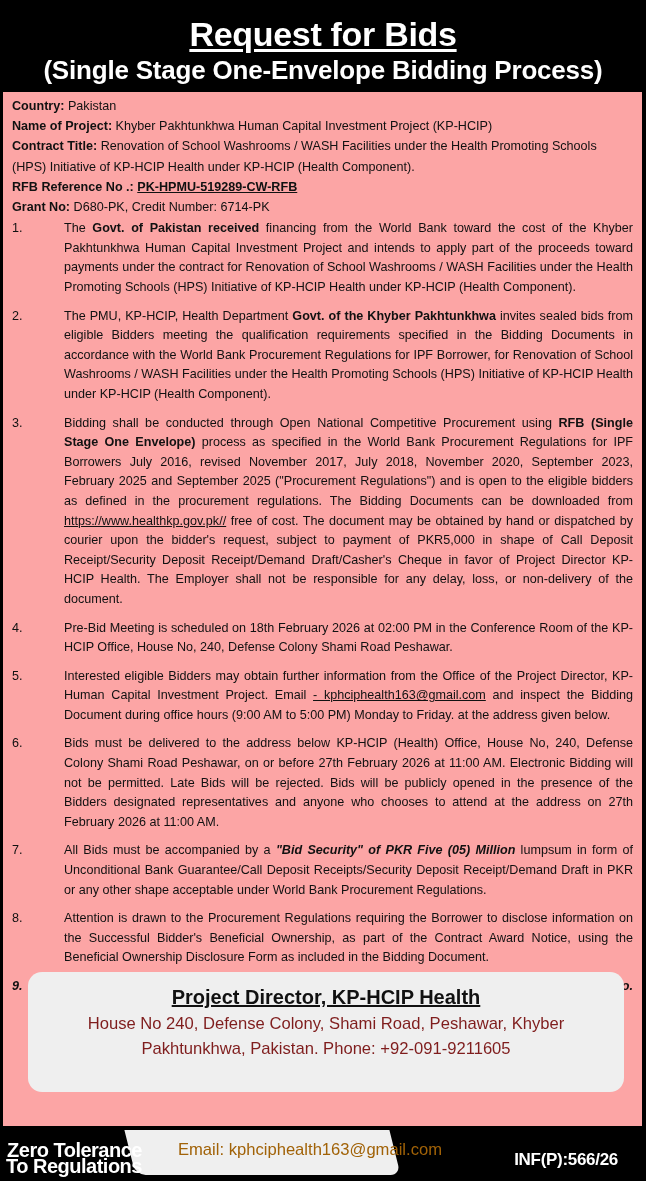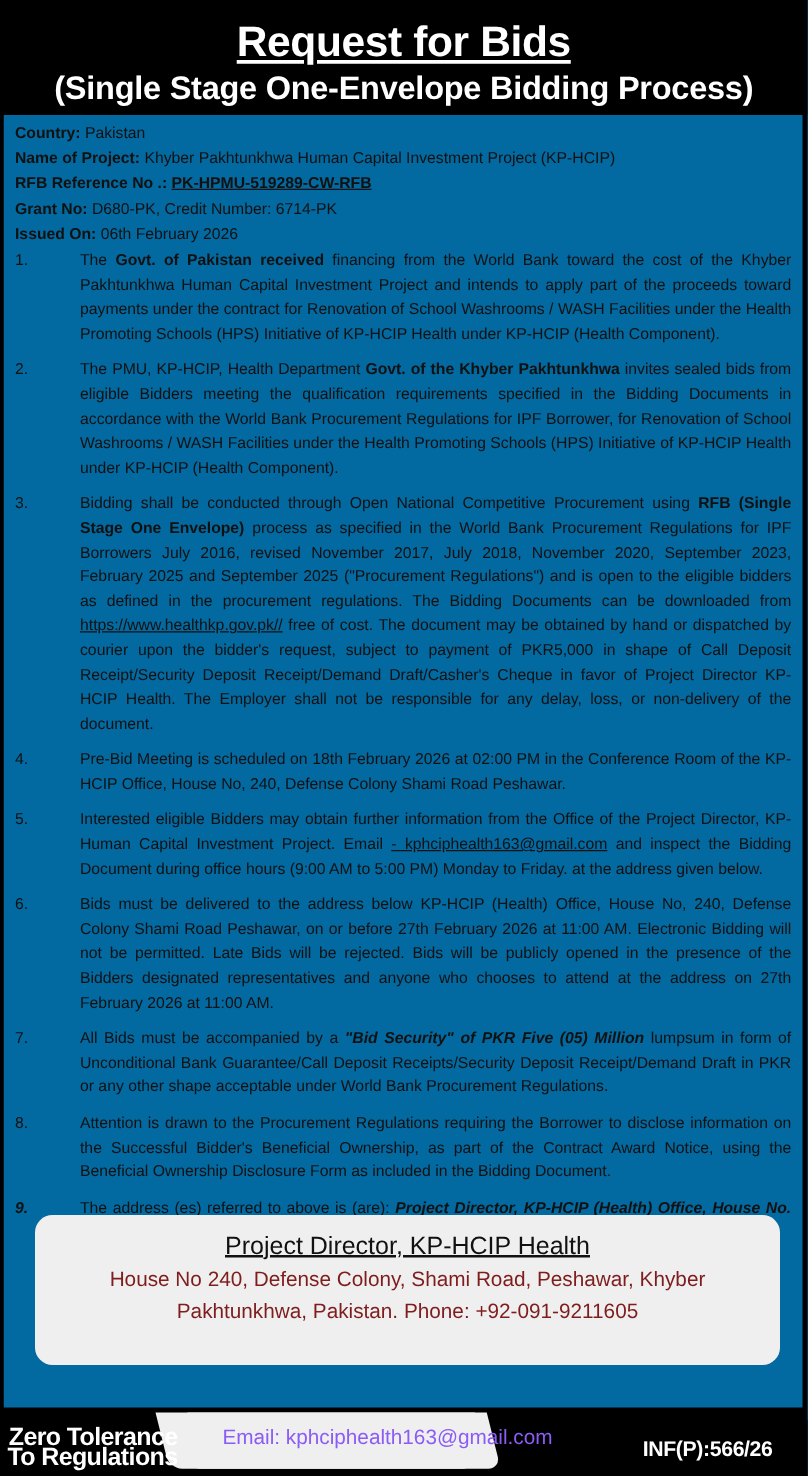--- a/index.html
+++ b/index.html
@@ -23,7 +23,7 @@
     }
     .sheet {
       position: absolute; left: 3px; top: 92px; width: 639px; height: 1034px;
-      background: #0369a1;
+      background: #fca5a5;
     }
     .meta { padding: 4px 9px 0 9px; font-size: 12.6px; line-height: 20.2px; }
     .meta b { font-weight: bold; }

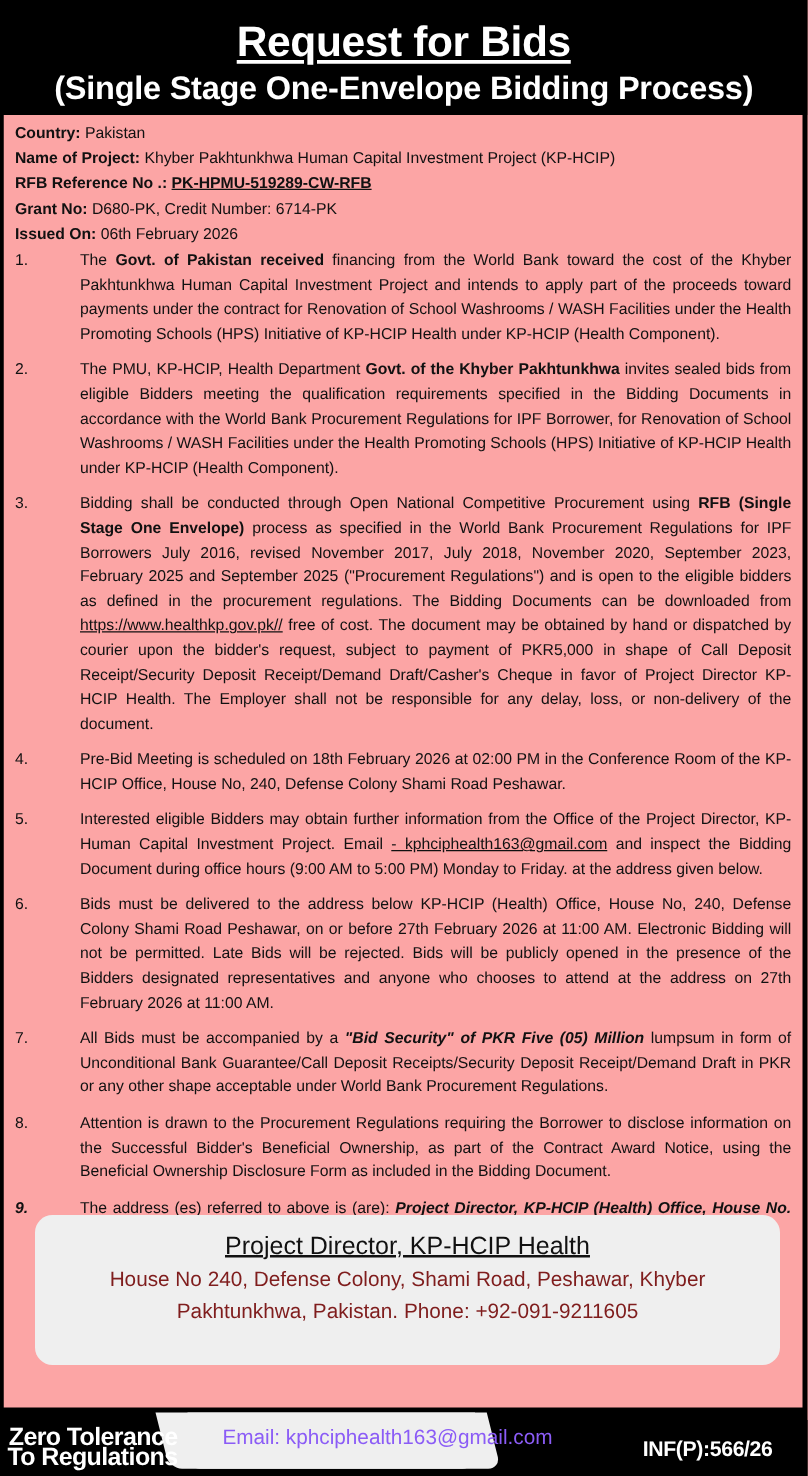--- a/index.html
+++ b/index.html
@@ -83,6 +83,7 @@
   <div class="meta">
     <div><b>Country:</b><span> Pakistan</span></div>
     <div><b>Name of Project:</b><span> Khyber Pakhtunkhwa Human Capital Investment Project (KP-HCIP)</span></div>
+    <div><b>Contract Title:</b><span> Renovation of School Washrooms / WASH Facilities under the Health Promoting Schools (HPS) Initiative of KP-HCIP Health under KP-HCIP (Health Component).</span></div>
     <div><b>RFB Reference No .: </b><span class="ref">PK-HPMU-519289-CW-RFB</span></div>
     <div><b>Grant No:</b><span> D680-PK, Credit Number: 6714-PK</span></div>
     <div><b>Issued On:</b><span> 06th February 2026</span></div>

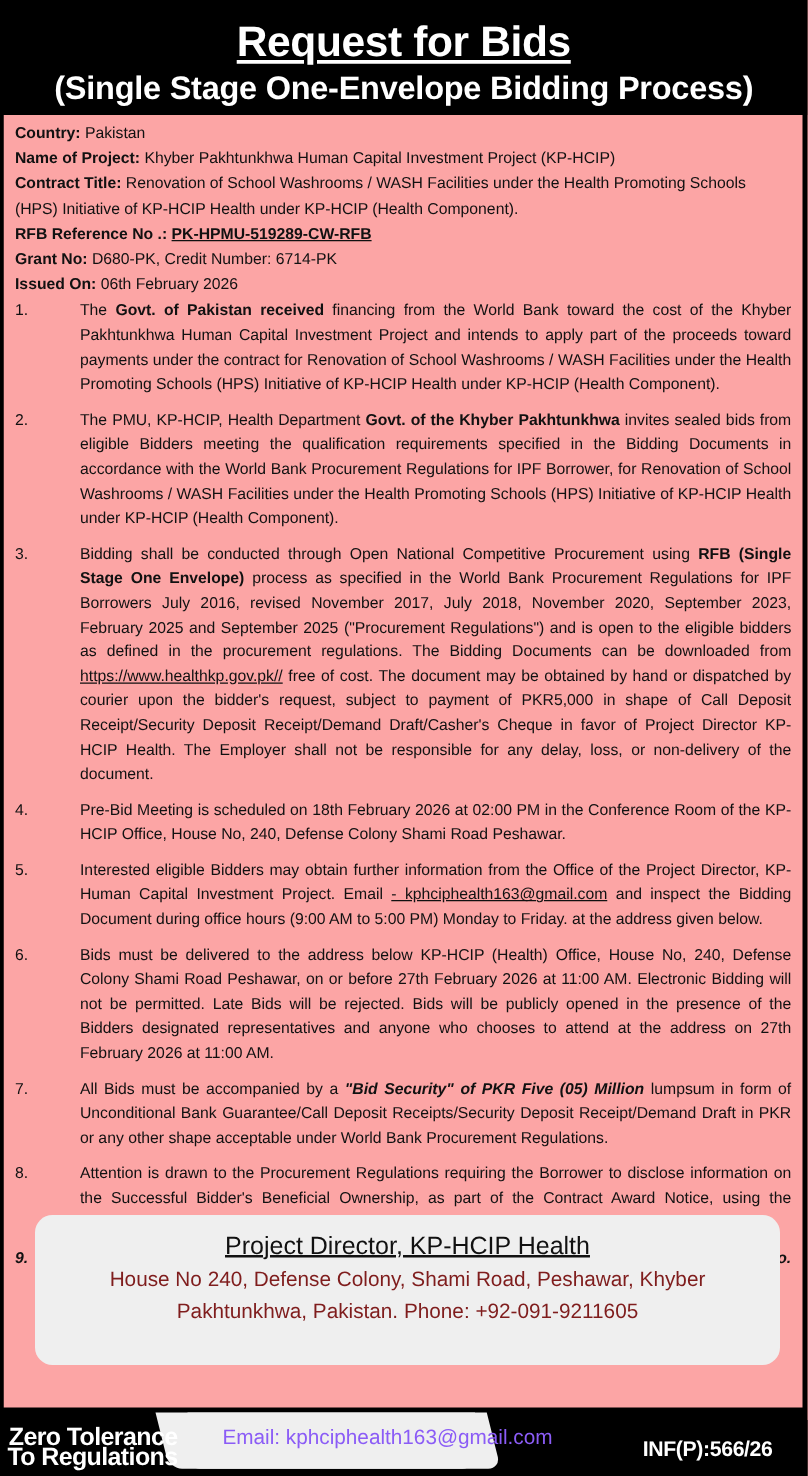--- a/index.html
+++ b/index.html
@@ -86,7 +86,6 @@
     <div><b>Contract Title:</b><span> Renovation of School Washrooms / WASH Facilities under the Health Promoting Schools (HPS) Initiative of KP-HCIP Health under KP-HCIP (Health Component).</span></div>
     <div><b>RFB Reference No .: </b><span class="ref">PK-HPMU-519289-CW-RFB</span></div>
     <div><b>Grant No:</b><span> D680-PK, Credit Number: 6714-PK</span></div>
-    <div><b>Issued On:</b><span> 06th February 2026</span></div>
   </div>
 
   <div class="items">

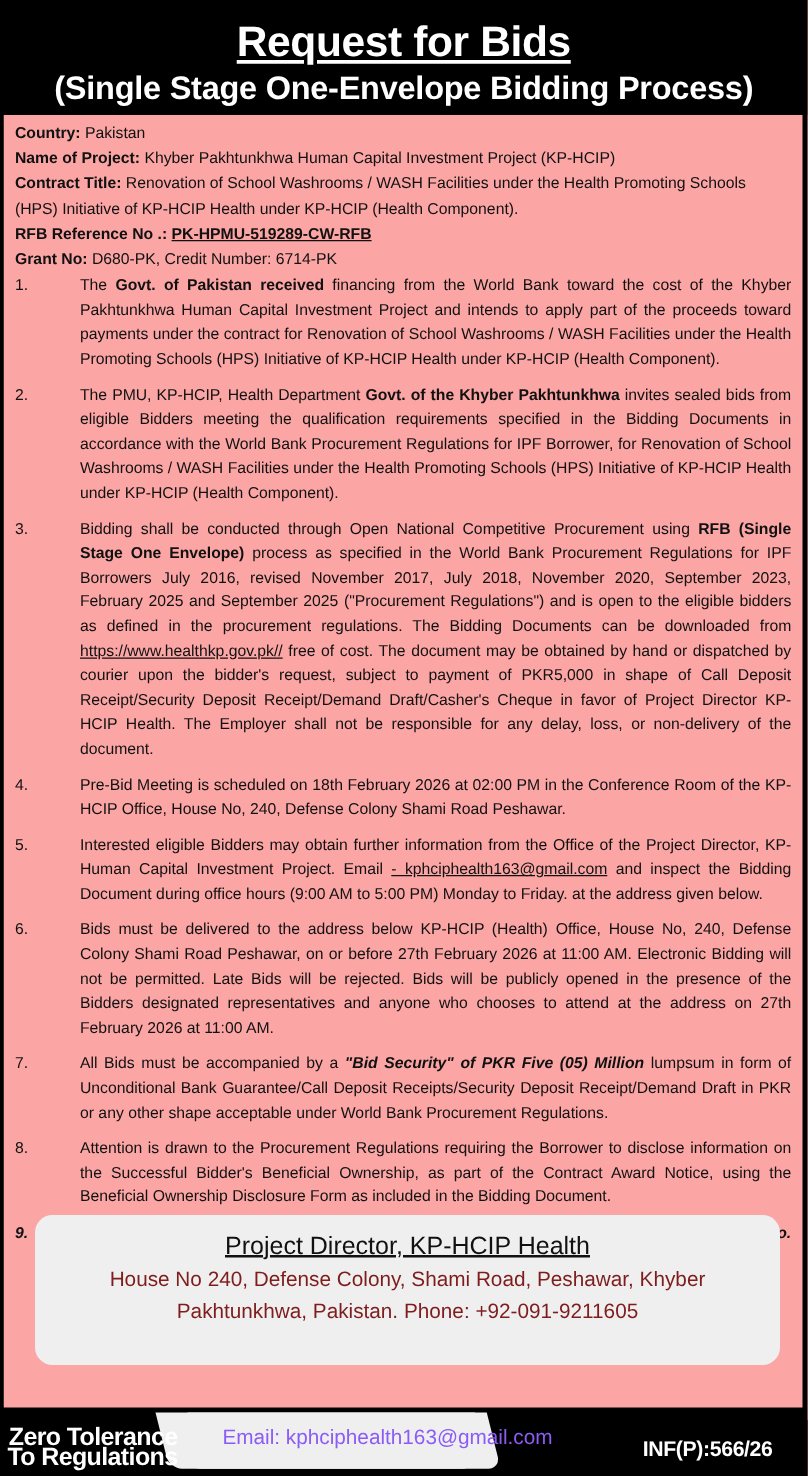--- a/index.html
+++ b/index.html
@@ -42,7 +42,7 @@
       background: #efefef; border-radius: 14px; text-align: center;
     }
     .contact .pd {
-      margin-top: 12px; font-size: 20px; font-weight: normal; line-height: 26px;
+      margin-top: 12px; font-size: 20px; font-weight: bold; line-height: 26px;
     }
     .contact .pd span { text-decoration: underline; }
     .contact .addr { font-size: 16.6px; line-height: 23px; margin-top: 2px; color: #7f1d1d; }

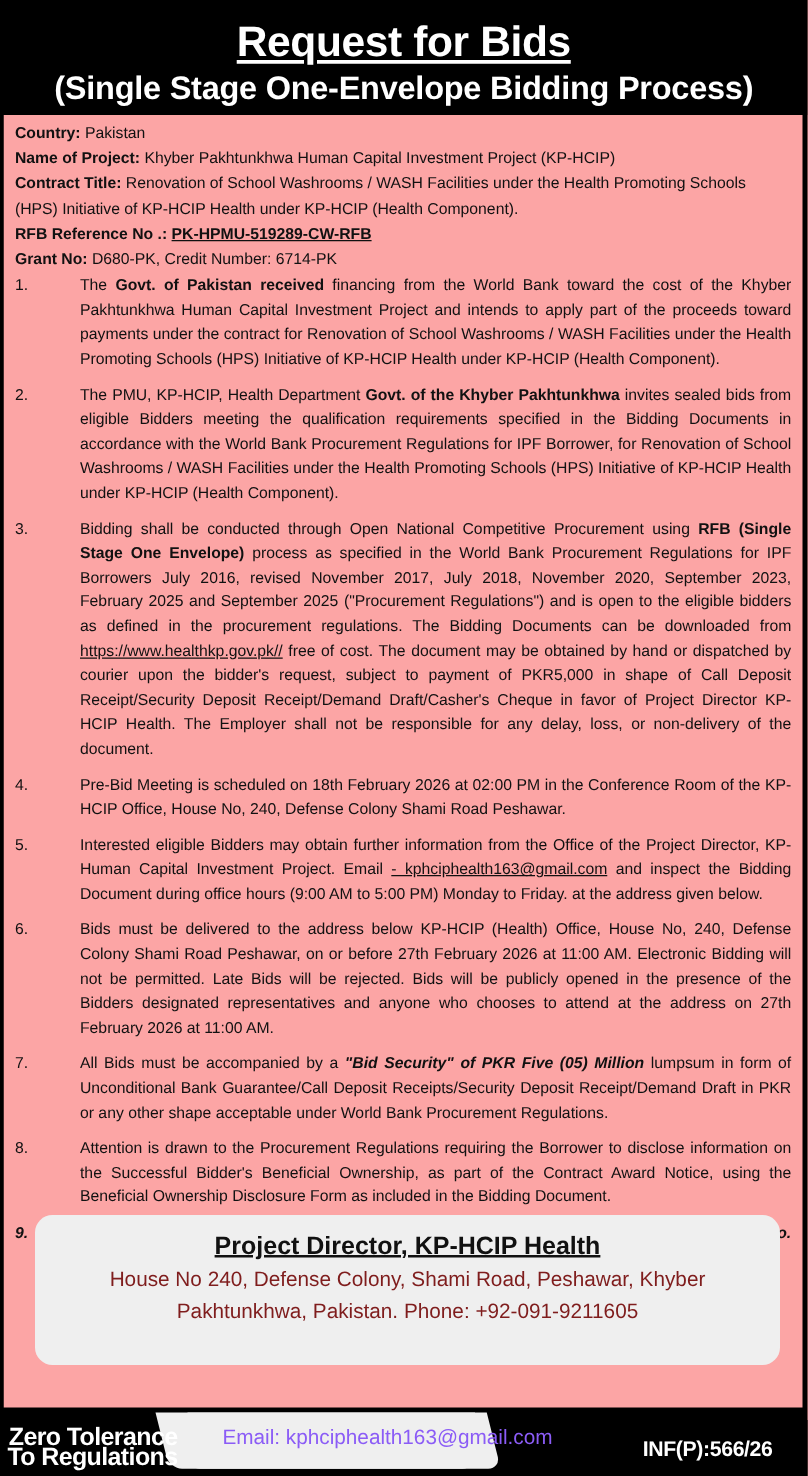--- a/index.html
+++ b/index.html
@@ -64,7 +64,7 @@
     }
     .email-line {
       position: absolute; left: 140px; width: 340px; top: 1139px; text-align: center;
-      font-size: 16.6px; line-height: 22px; color: #8b5cf6;
+      font-size: 16.6px; line-height: 22px; color: #a16207;
     }
     .inf {
       position: absolute; right: 28px; top: 1150px; color: #fff; font-weight: bold;

